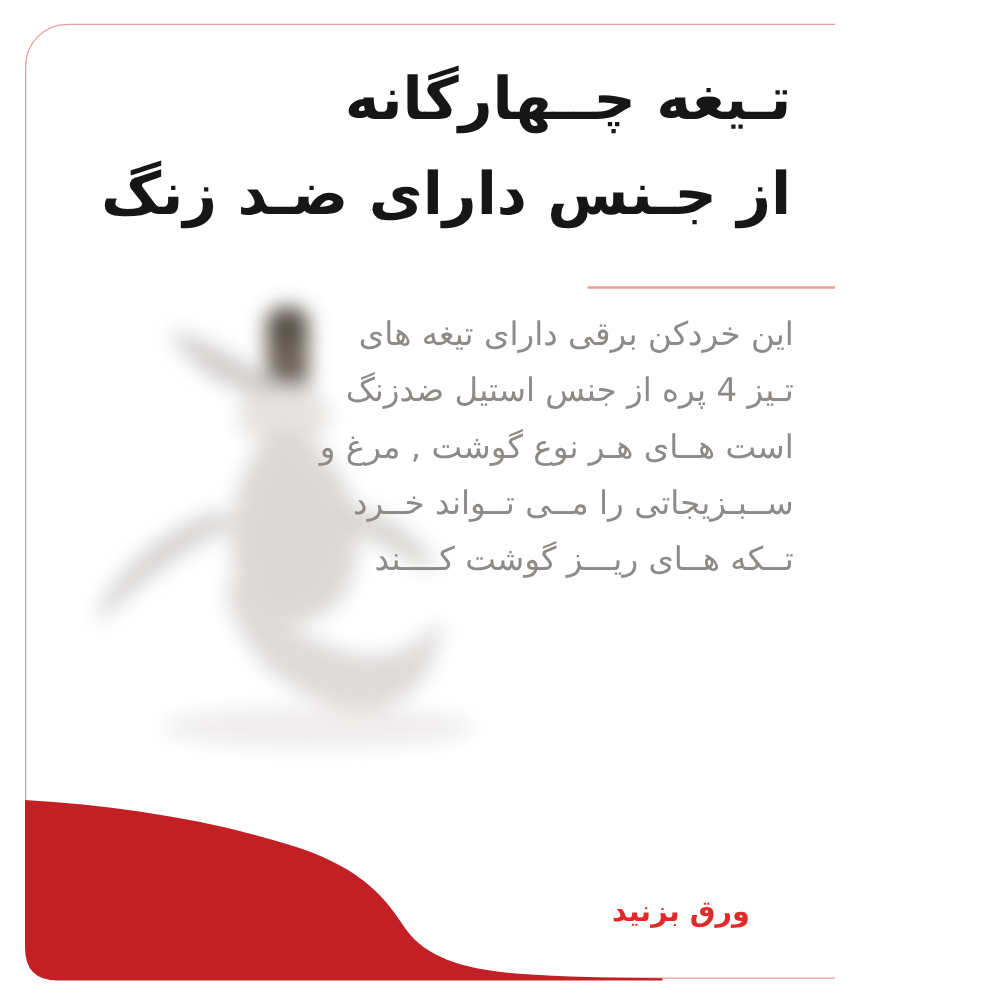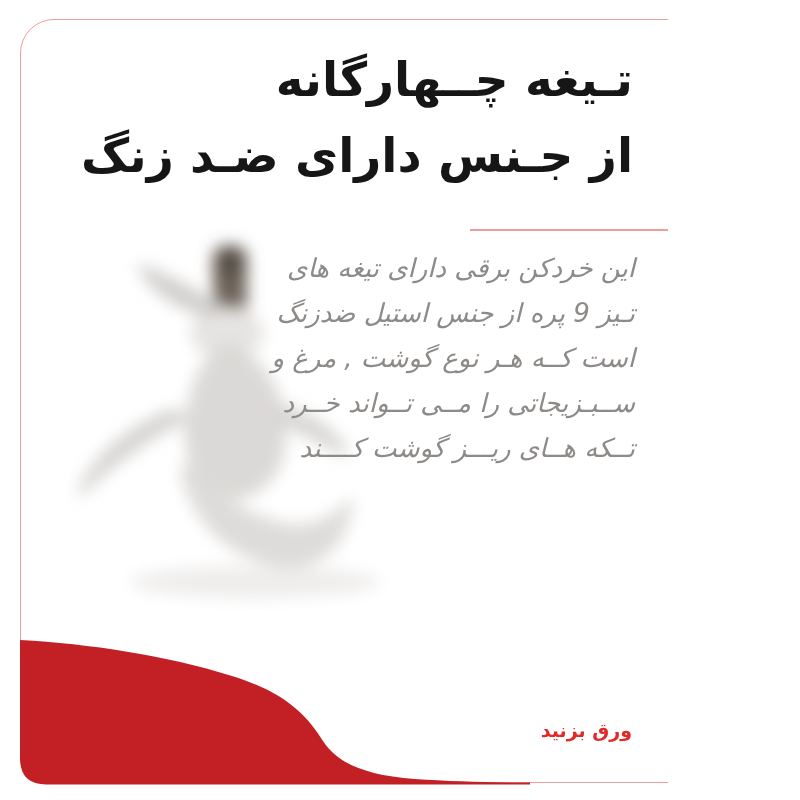--- a/index.html
+++ b/index.html
@@ -30,7 +30,7 @@
     text-align:right;color:var(--body_grey,#8d8a88);
     font-size:26px;line-height:45px;font-weight:400;
   }
-  .body-line{white-space:nowrap;font-style:italic;}
+  .body-line{white-space:nowrap;}
   #cta-label{
     position:absolute;top:712px;right:36px;
     color:var(--cta_red,#e02a2a);font-size:19px;font-weight:700;

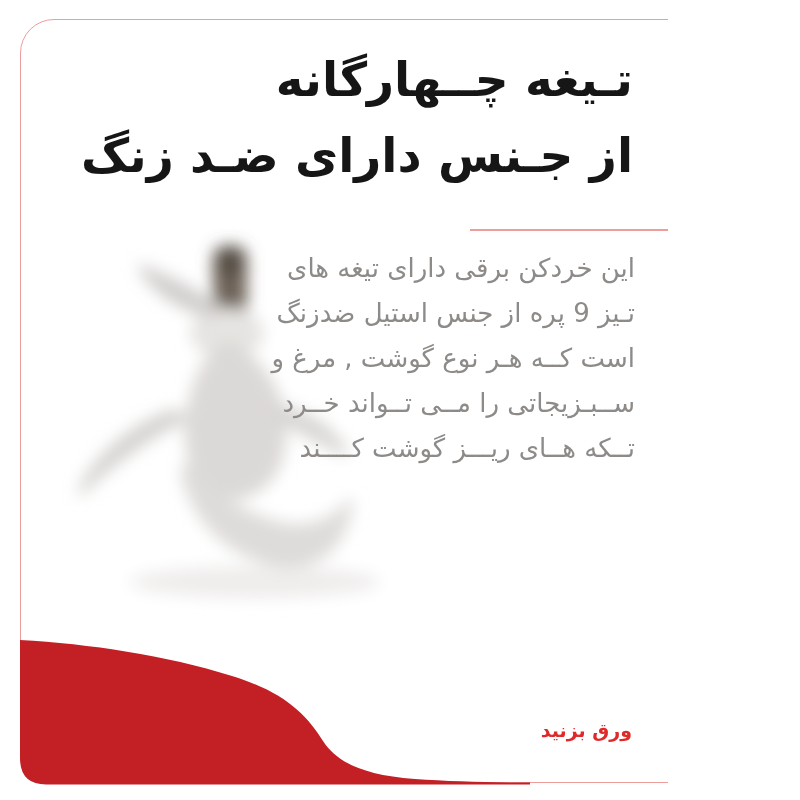--- a/index.html
+++ b/index.html
@@ -82,7 +82,7 @@
 
   <div id="body-block">
     <div class="body-line">این خردکن برقی دارای تیغه های</div>
-    <div class="body-line">تـیز 9 پره از جنس استیل ضدزنگ</div>
+    <div class="body-line">تـیز 4 پره از جنس استیل ضدزنگ</div>
     <div class="body-line">است کــه هـر نوع گوشت , مرغ و</div>
     <div class="body-line">ســبـزیجاتی را مــی تــواند خــرد</div>
     <div class="body-line">تــکه هــای ریـــز گوشت کــــند</div>

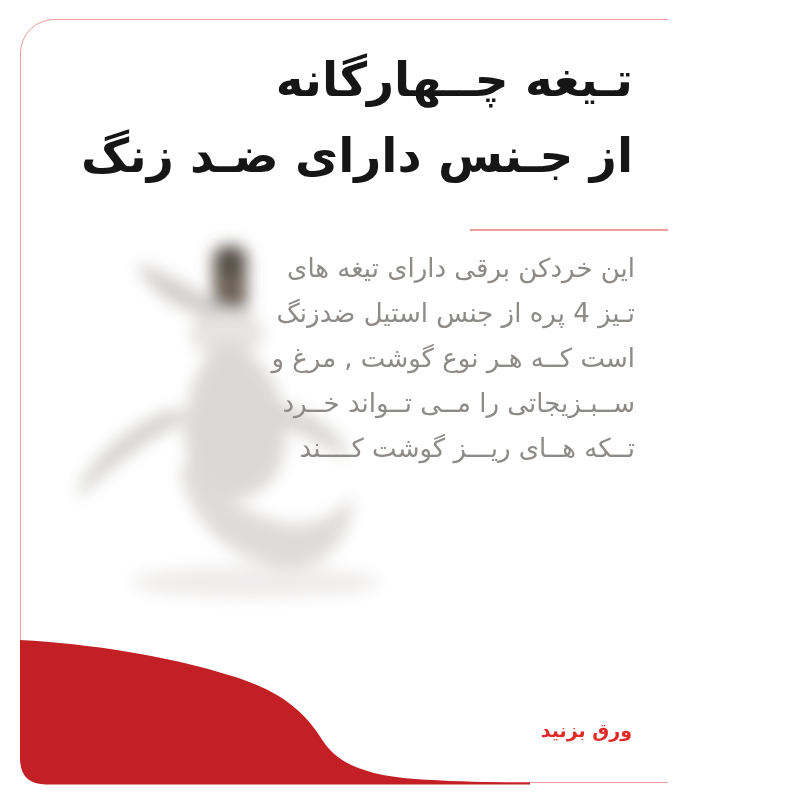--- a/index.html
+++ b/index.html
@@ -83,7 +83,7 @@
   <div id="body-block">
     <div class="body-line">این خردکن برقی دارای تیغه های</div>
     <div class="body-line">تـیز 4 پره از جنس استیل ضدزنگ</div>
-    <div class="body-line">است کــه هـر نوع گوشت , مرغ و</div>
+    <div class="body-line">است هــای هـر نوع گوشت , مرغ و</div>
     <div class="body-line">ســبـزیجاتی را مــی تــواند خــرد</div>
     <div class="body-line">تــکه هــای ریـــز گوشت کــــند</div>
   </div>

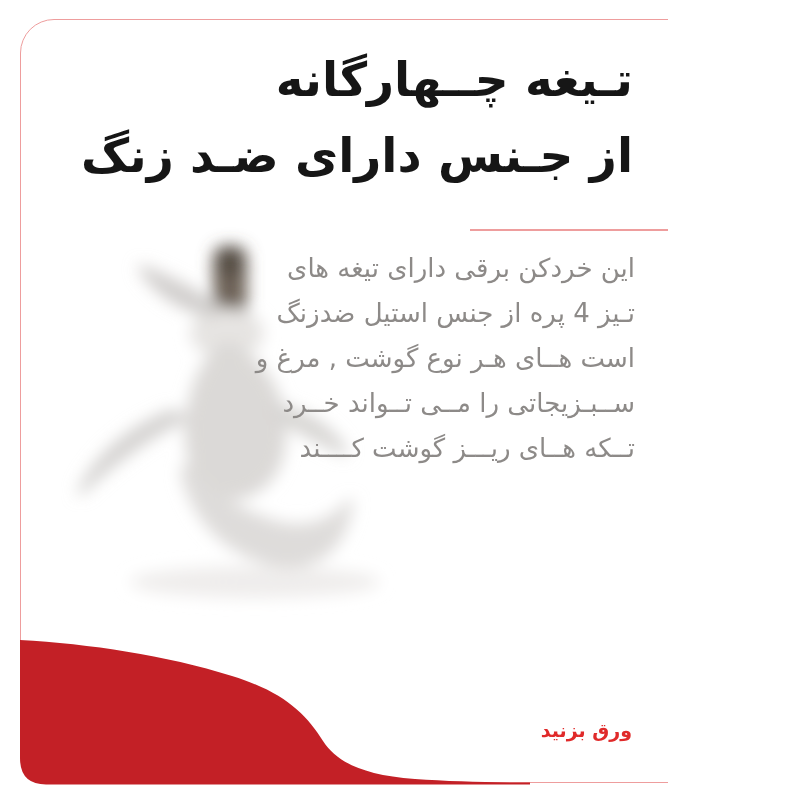--- a/index.html
+++ b/index.html
@@ -32,8 +32,8 @@
   }
   .body-line{white-space:nowrap;}
   #cta-label{
-    position:absolute;top:712px;right:36px;
-    color:var(--cta_red,#e02a2a);font-size:19px;font-weight:700;
+    position:absolute;top:712px;right:68px;
+    color:var(--cta_red,#e02a2a);font-size:23px;font-weight:700;
     line-height:36px;
   }
   #product-image{position:absolute;left:50px;top:220px;width:410px;height:410px;}

